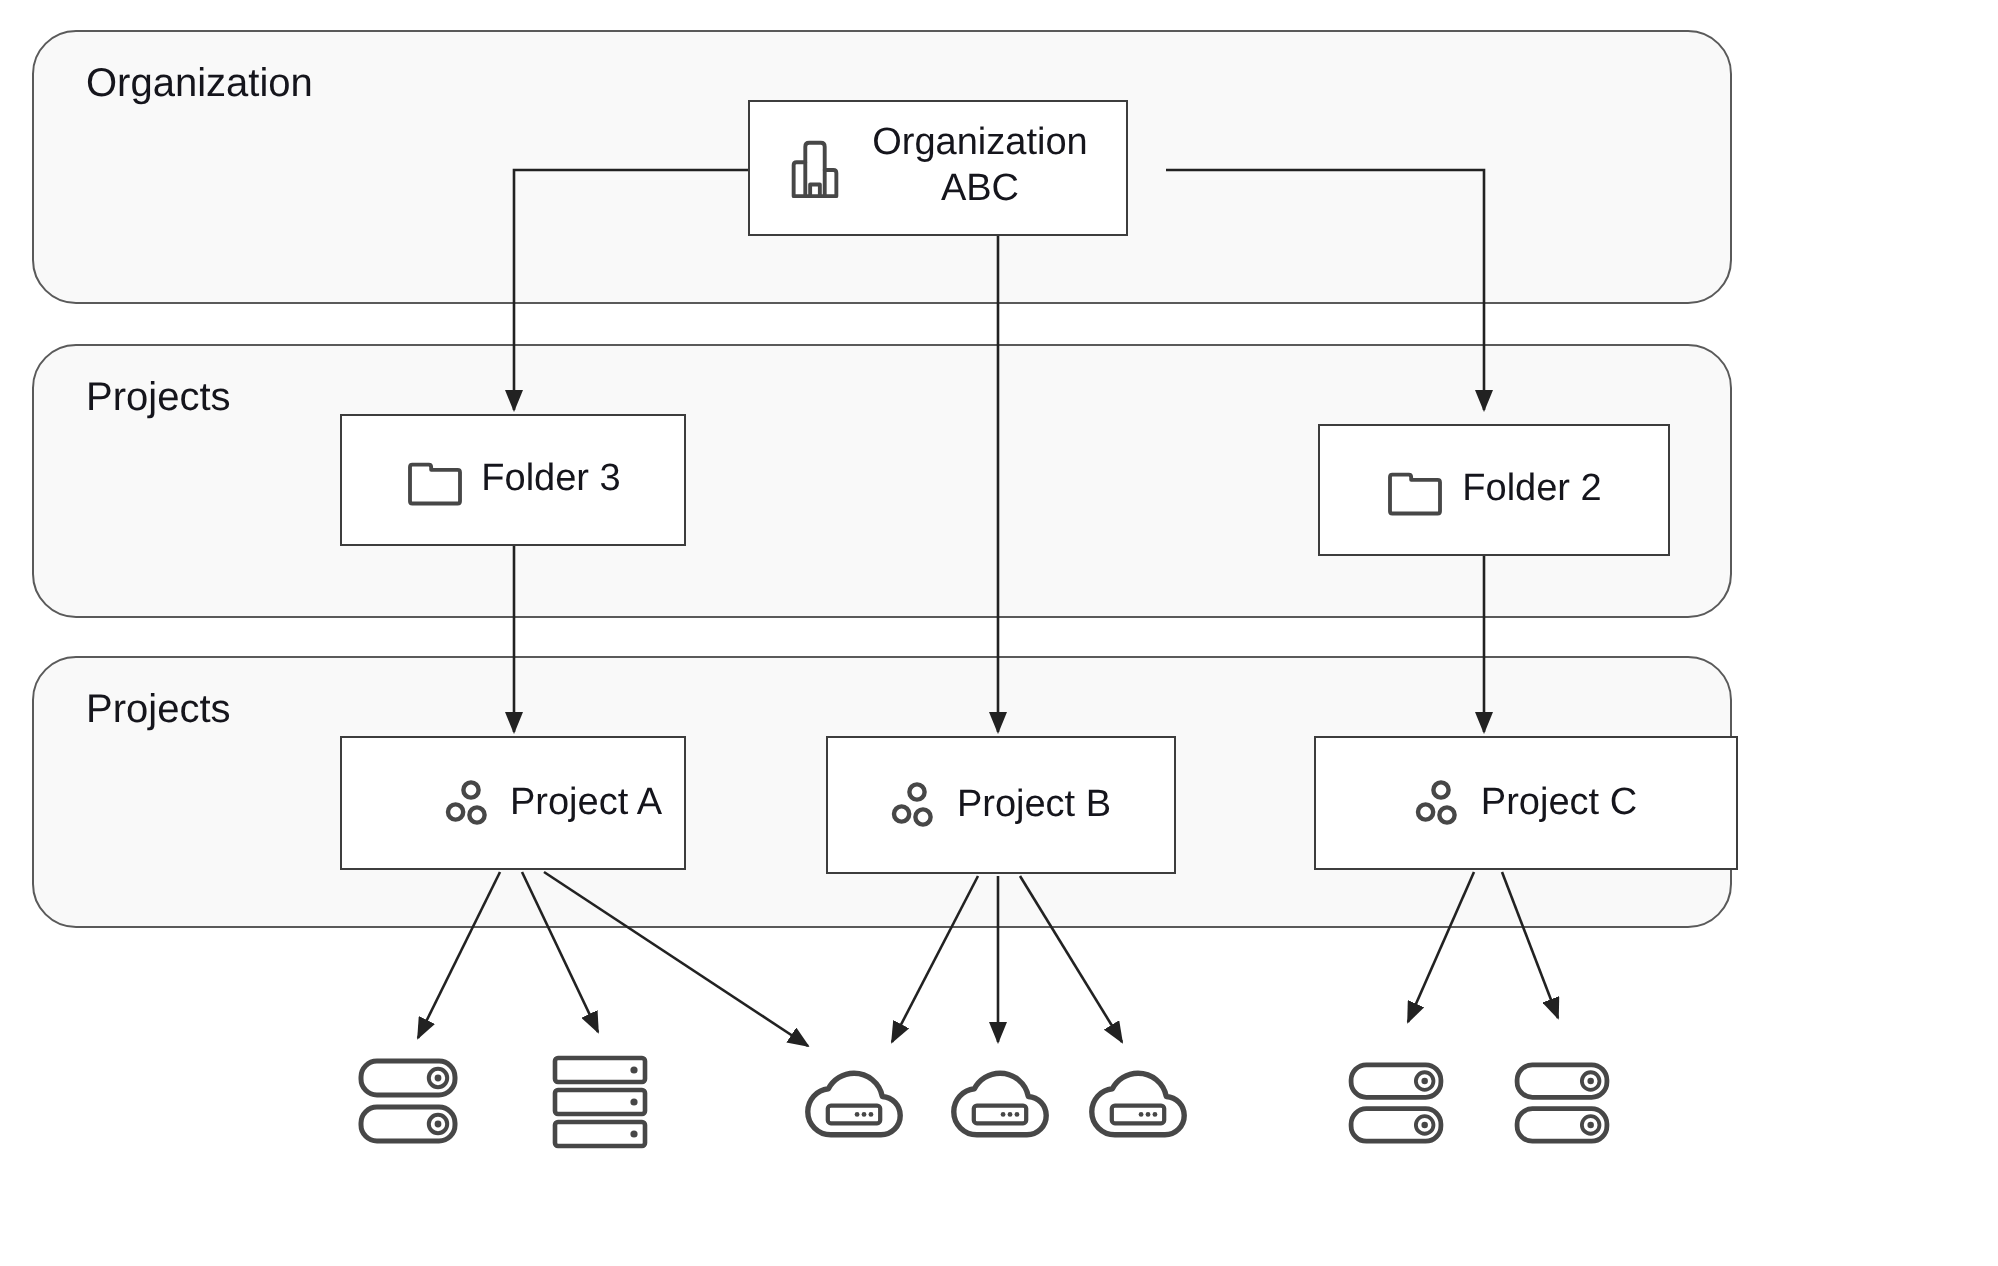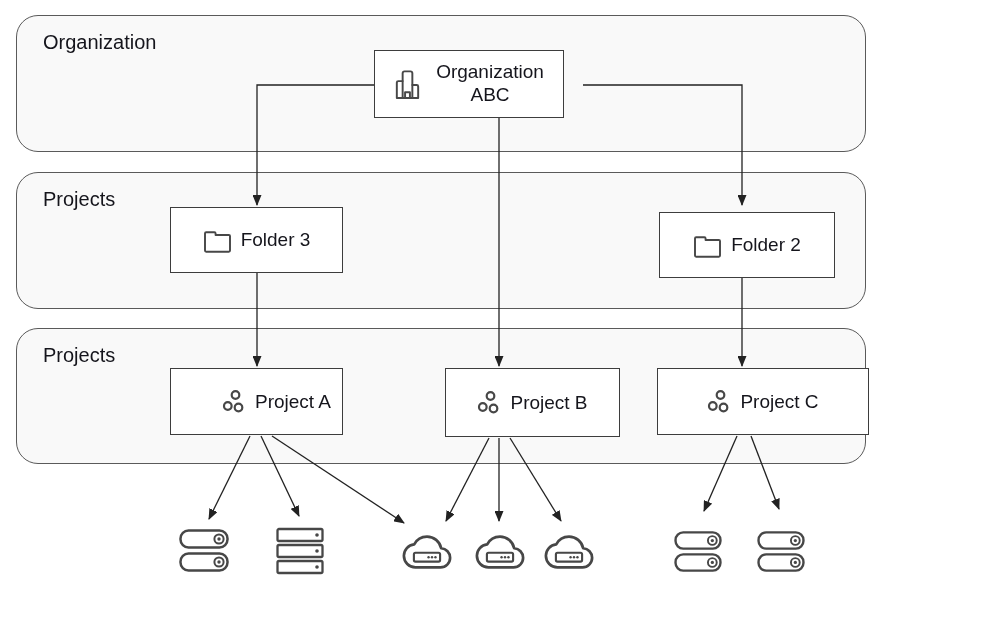--- a/index.html
+++ b/index.html
@@ -28,7 +28,7 @@
   #node-folder1{left:170px;top:207px;width:173px;height:66px;}
   #node-folder2{left:659px;top:212px;width:176px;height:66px;}
   #node-projectA{left:170px;top:368px;width:173px;height:67px;padding-left:40px;}
-  #node-projectB{left:413px;top:368px;width:175px;height:69px;margin-left:32px;}
+  #node-projectB{left:413px;top:368px;width:175px;height:69px;}
   #node-projectC{left:657px;top:368px;width:212px;height:67px;}
   .org-label{width:114px;text-align:center;line-height:1.2;}
 

